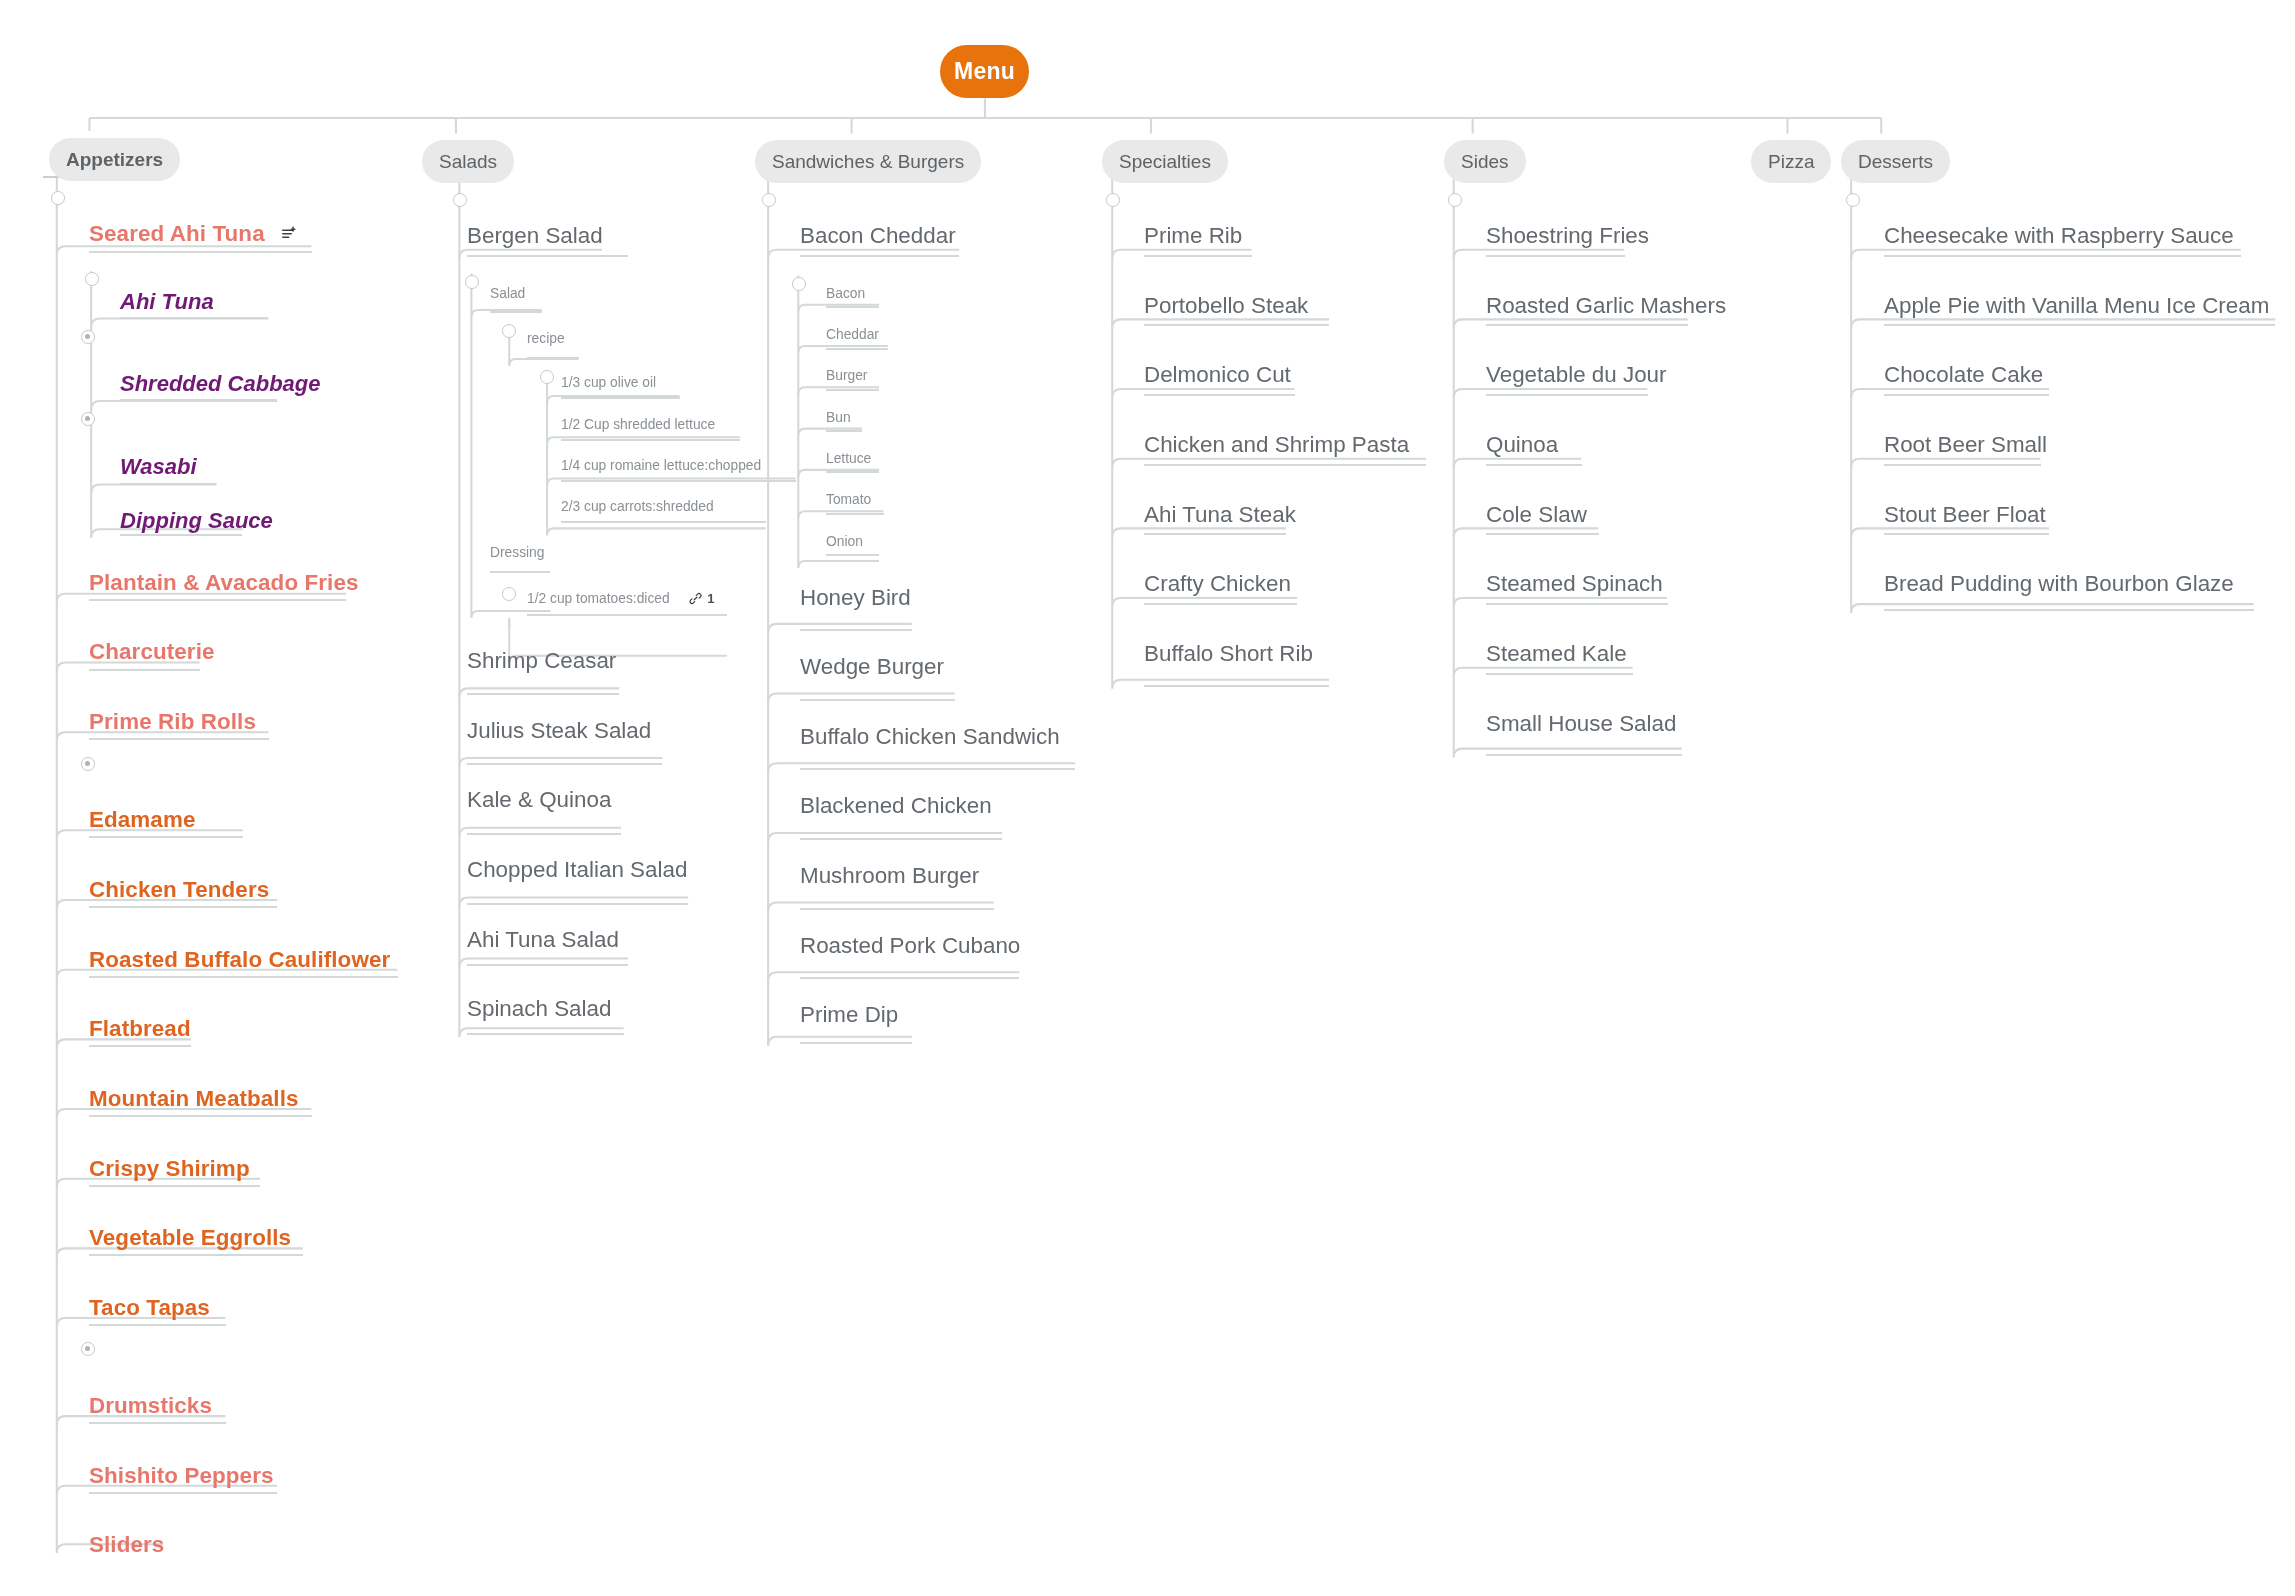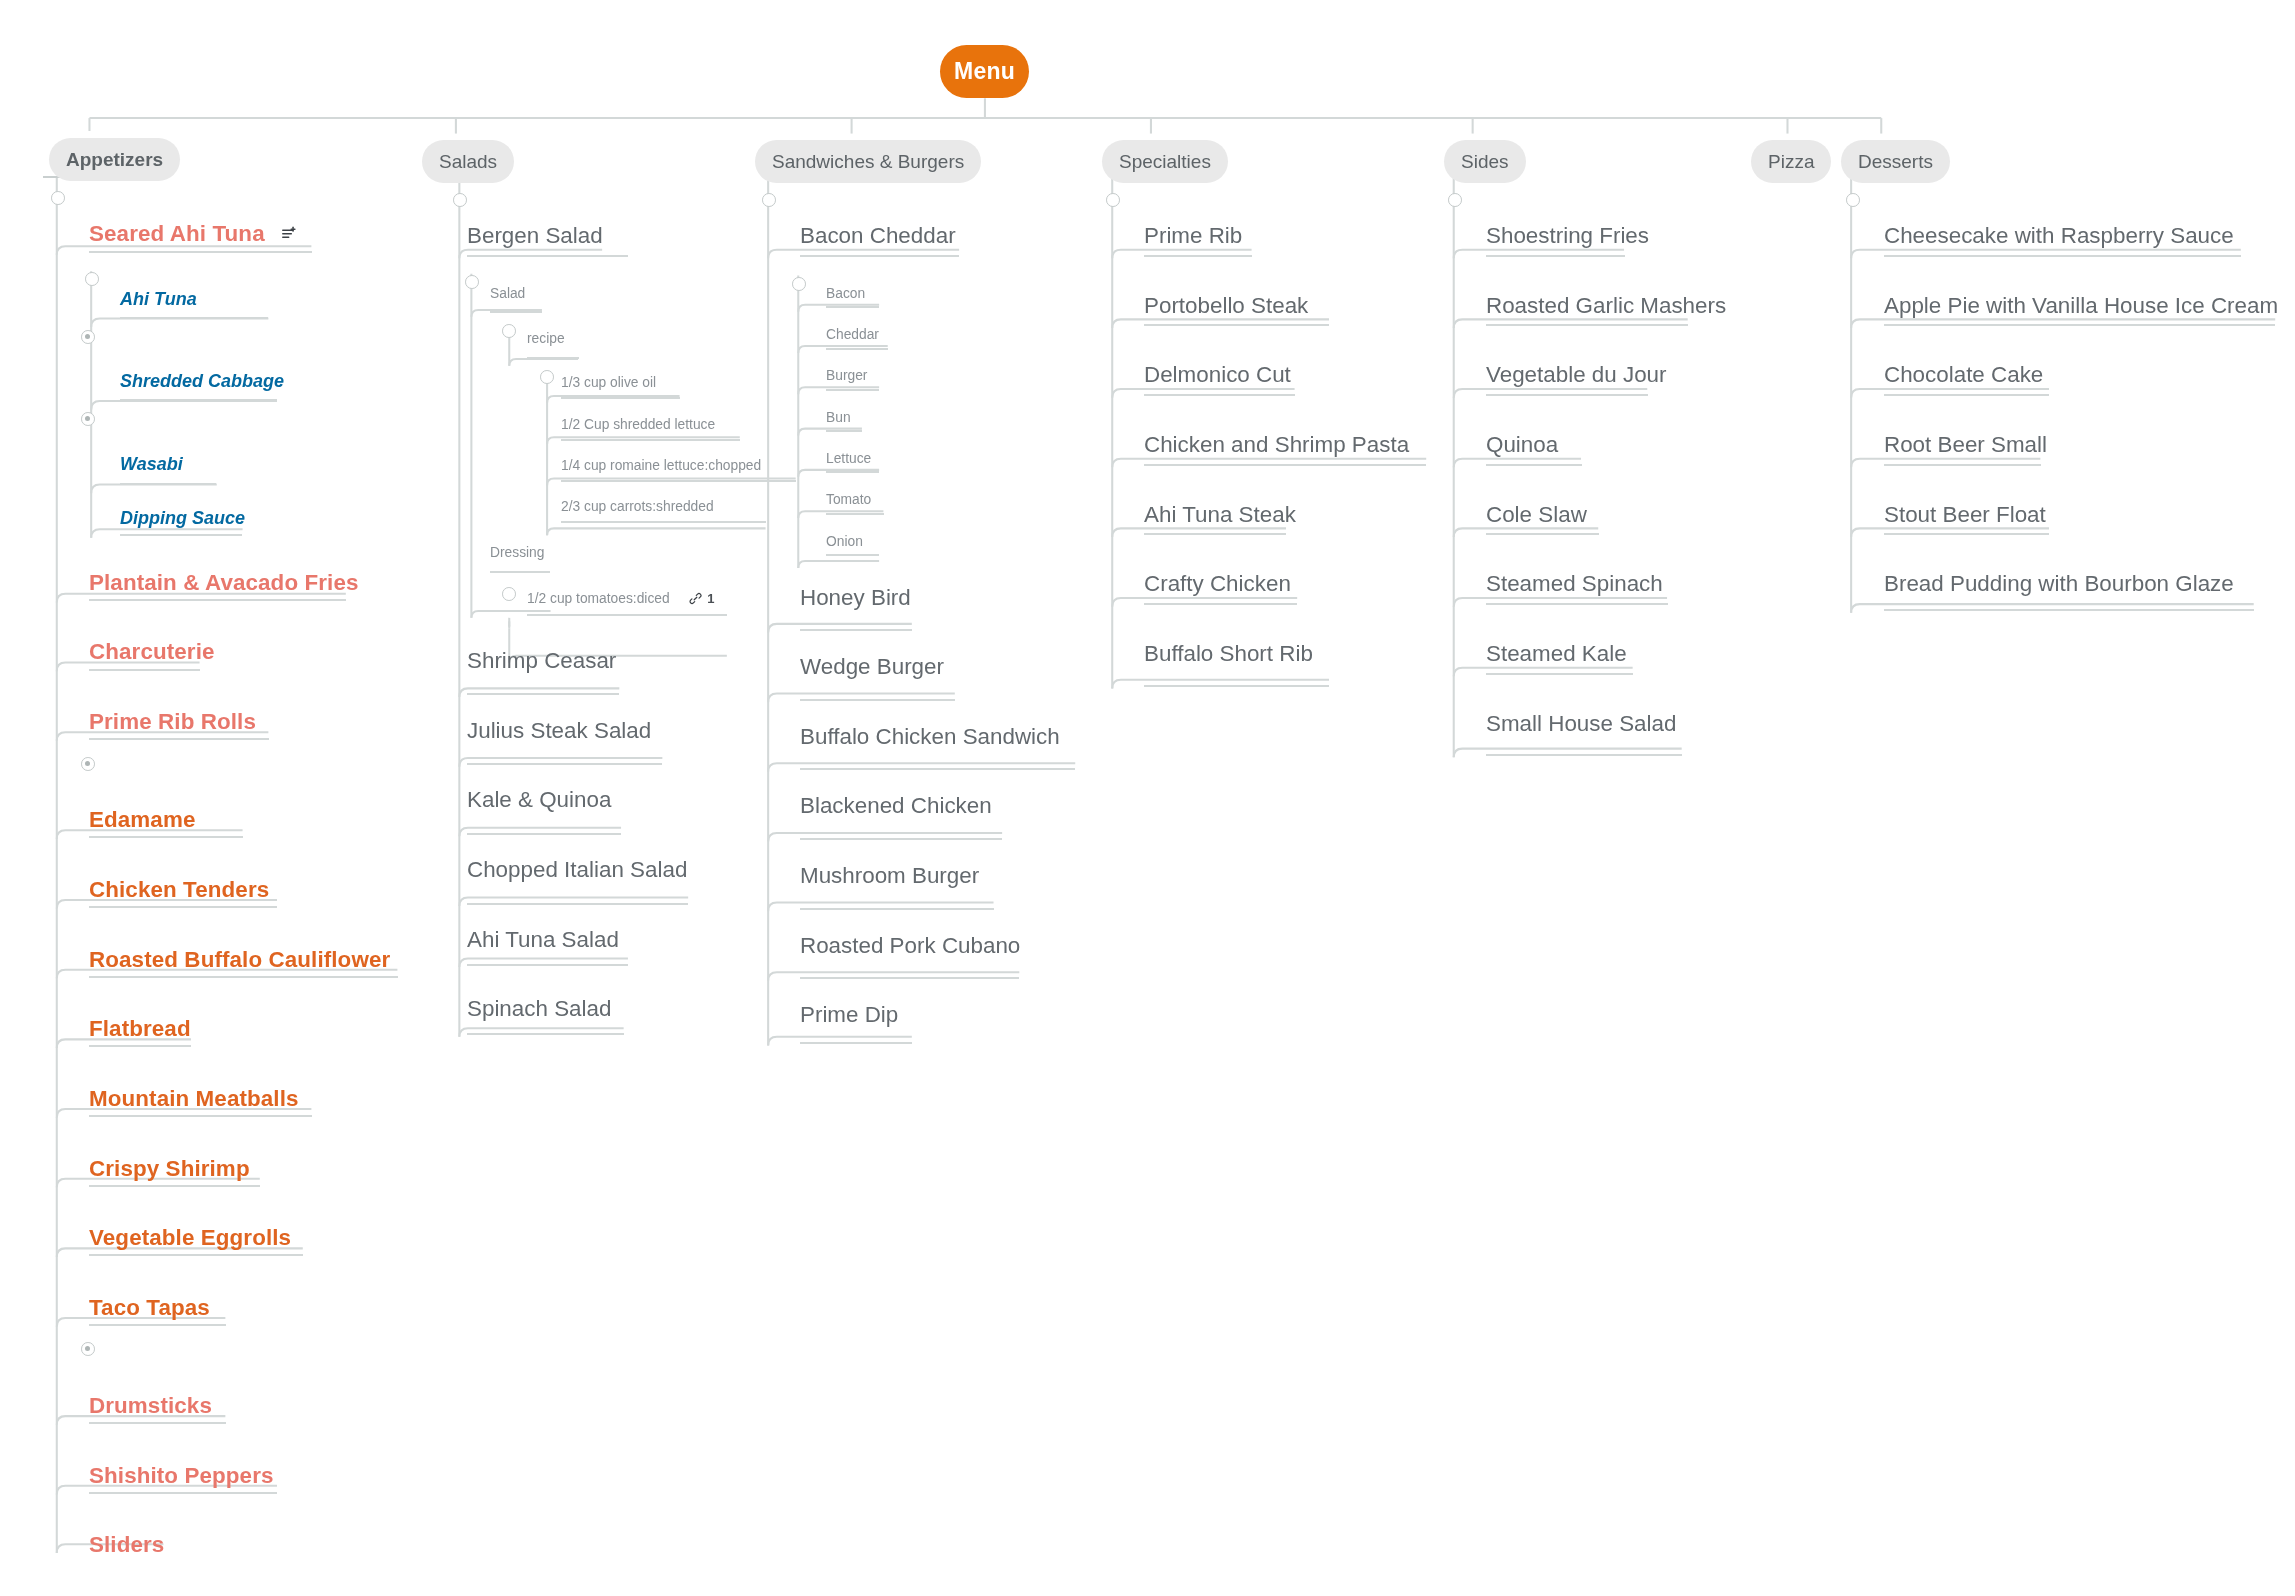--- a/index.html
+++ b/index.html
@@ -74,7 +74,7 @@
   .lvl1.orange  { color: #DF6420; font-weight: 700; letter-spacing: 0.1px; }
 
   .lvl2 { font-size: 16.3px; color: #6E757A; }
-  .lvl2.green { color: #0369a1; font-weight: 700; font-style: italic; font-size: 18px; }
+  .lvl2.green { color: #701a75; font-weight: 700; font-style: italic; font-size: 22px; }
   .lvl2.small { font-size: 13.8px; color: #8A9095; }
   .lvl4 { font-size: 13.8px; color: #8A9095; }
 

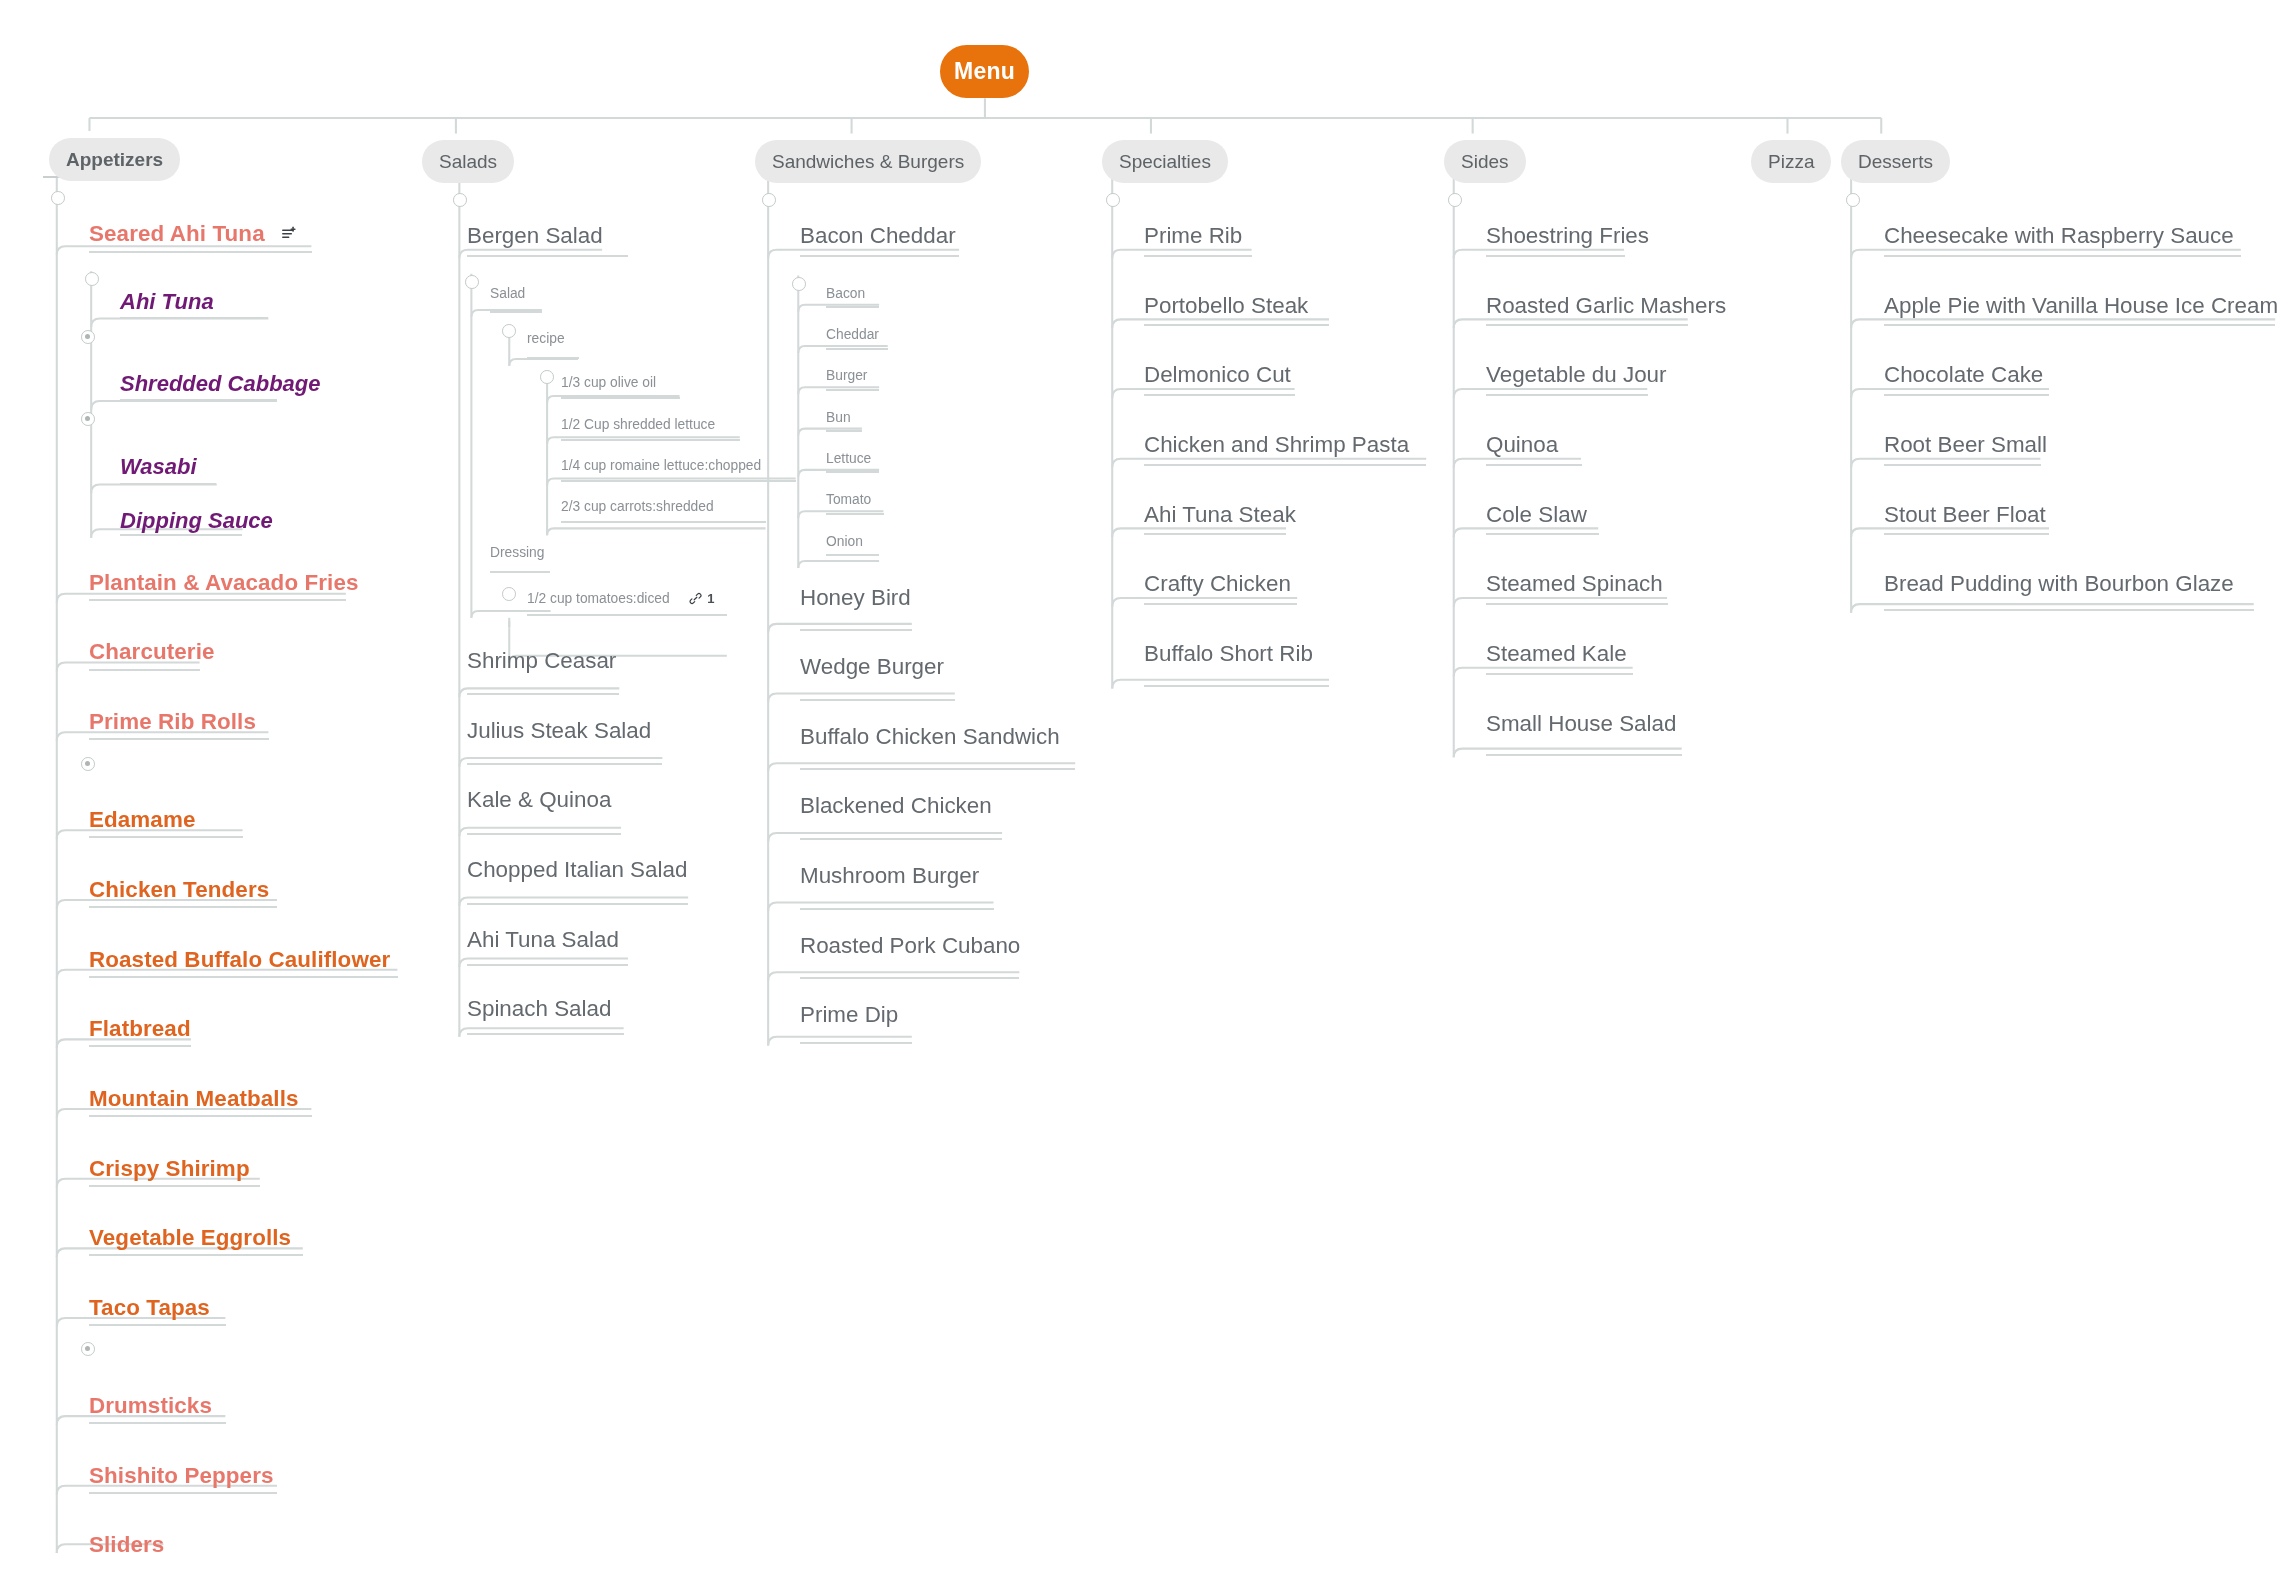--- a/index.html
+++ b/index.html
@@ -626,7 +626,7 @@
   <div class="item-underline" style="left:1884px; top:255px; width:357px;"></div>
 
   <div class="item lvl1" style="left:1884px; top:292px;">
-    <span class="label">Apple Pie with Vanilla House Ice Cream</span>
+    <span class="label">Apple Pie with Vanilla Menu Ice Cream</span>
   </div>
   <div class="item-underline" style="left:1884px; top:324px; width:391px;"></div>
 

